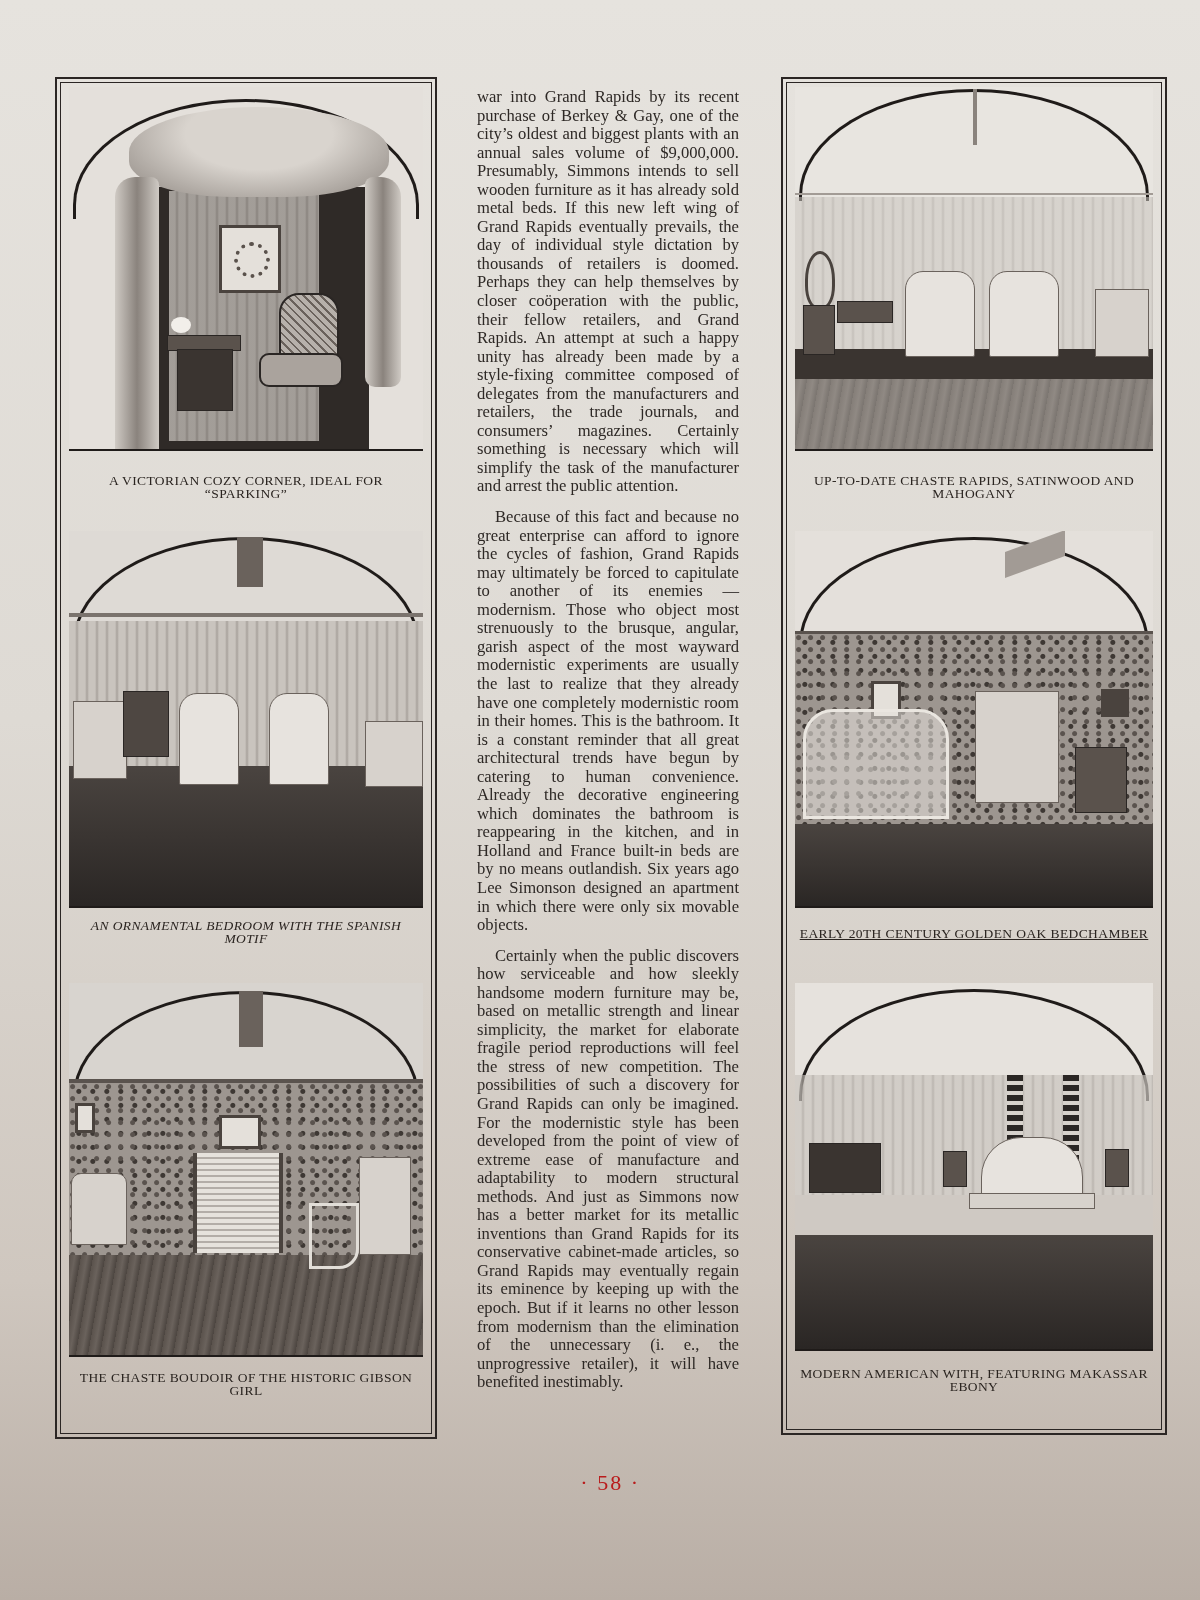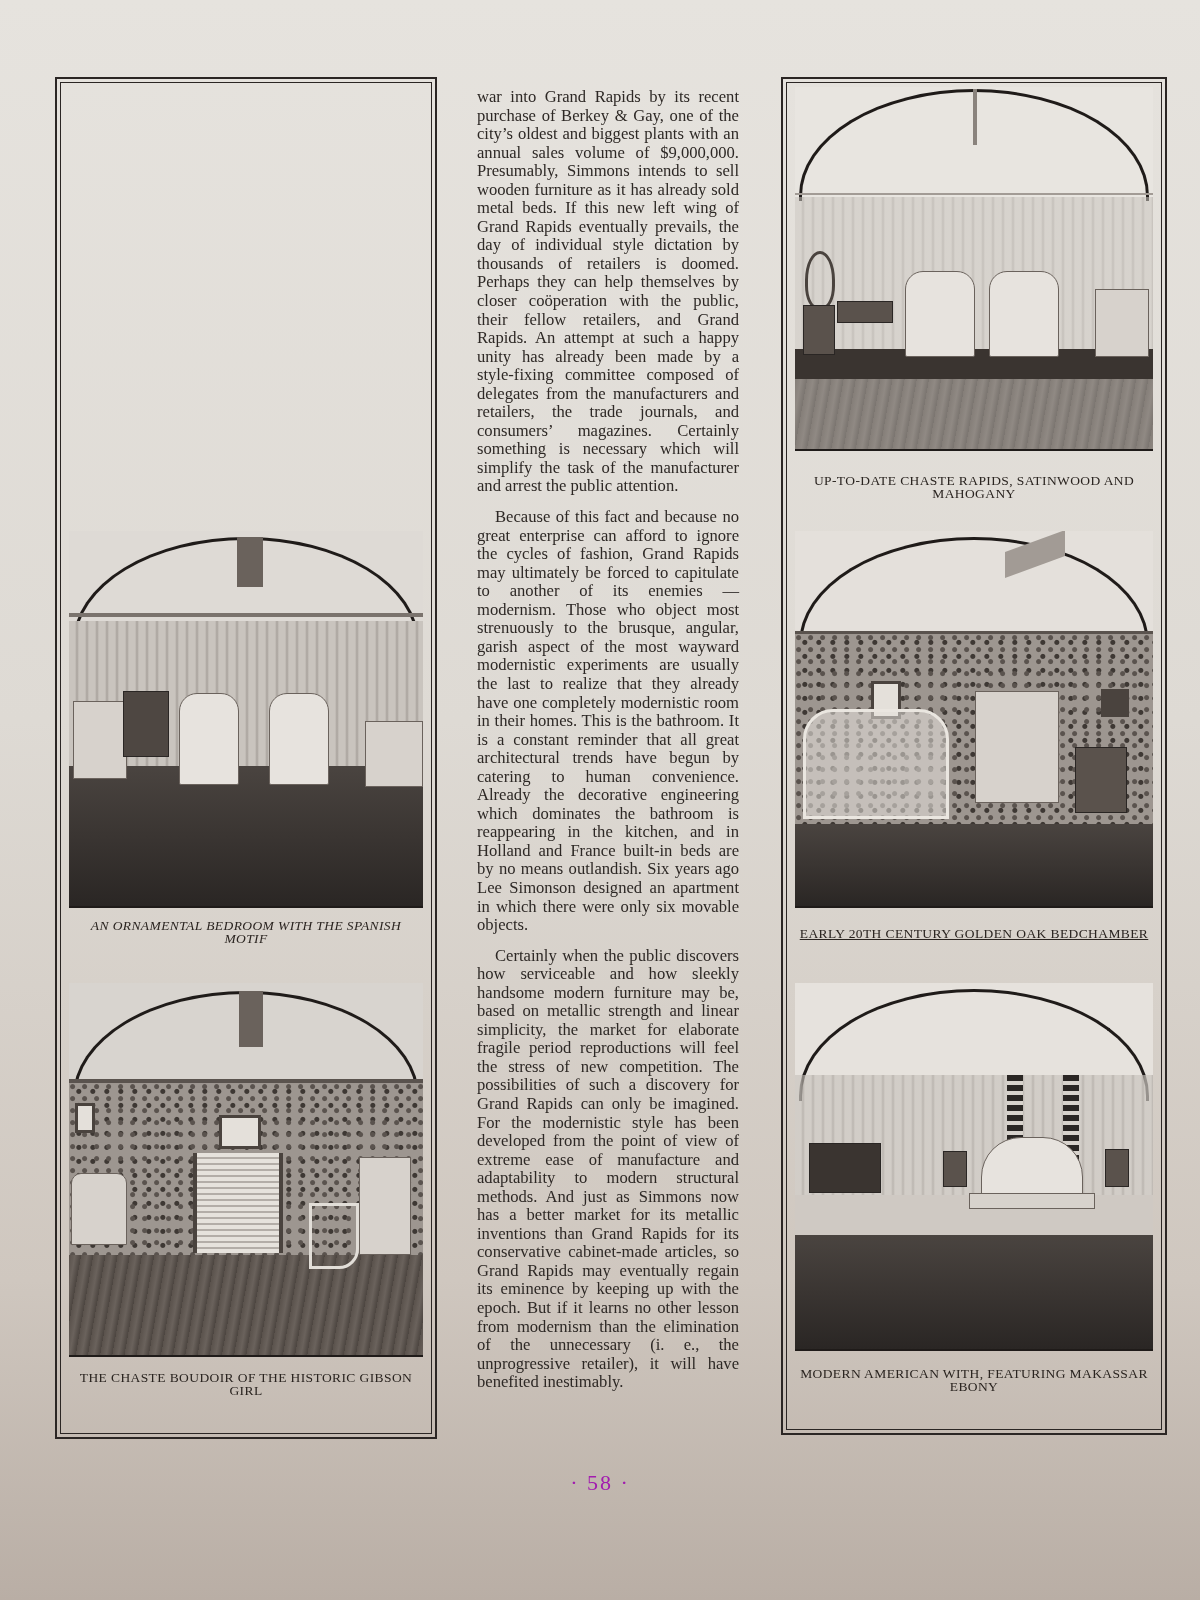--- a/index.html
+++ b/index.html
@@ -90,6 +90,30 @@
   <div class="photo-column col-left">
     <div class="photo-column-inner">
 
+      <div class="photo-panel" style="top:4px;height:440px;">
+        <div class="photo-image" style="height:362px;background:#e4e0db;">
+          <div class="arch" style="top:12px;height:120px;"></div>
+
+          <div style="position:absolute;left:84px;top:100px;width:216px;height:262px;background:#2f2a27;"></div>
+          <div class="curtain-stripes" style="position:absolute;left:100px;top:104px;width:150px;height:250px;opacity:0.75;"></div>
+
+          <div style="position:absolute;left:60px;top:20px;width:260px;height:90px;border-radius:50% 50% 40% 40%;background:radial-gradient(ellipse at 50% 30%, #d9d4ce 40%, #8e8781 100%);"></div>
+          <div style="position:absolute;left:46px;top:90px;width:44px;height:272px;background:linear-gradient(90deg,#cfcac4,#8a837d,#cfcac4);border-radius:20px 8px 0 0;"></div>
+          <div style="position:absolute;left:296px;top:90px;width:36px;height:210px;background:linear-gradient(90deg,#cfcac4,#8a837d,#cfcac4);border-radius:8px 20px 10px 10px;"></div>
+
+          <div class="frame-pic" style="left:150px;top:138px;width:56px;height:62px;">
+            <div style="position:absolute;left:12px;top:14px;width:28px;height:28px;border:4px dotted #5a524c;border-radius:50%;"></div>
+          </div>
+
+          <div style="position:absolute;left:102px;top:230px;width:20px;height:16px;background:#f2efea;border-radius:50%;"></div>
+          <div class="furn" style="left:98px;top:248px;width:72px;height:14px;"></div>
+          <div class="furn" style="left:108px;top:262px;width:54px;height:60px;background:#3a3430;"></div>
+
+          <div style="position:absolute;left:210px;top:206px;width:56px;height:70px;background:repeating-linear-gradient(45deg,#b7b1ab 0 4px,#6a625c 4px 6px);border:2px solid #2a2624;border-radius:20px 20px 4px 4px;"></div>
+          <div style="position:absolute;left:190px;top:266px;width:80px;height:30px;background:#aaa39d;border:2px solid #2a2624;border-radius:10px;"></div>
+        </div>
+        <div class="caption" style="top:387px;">A VICTORIAN COZY CORNER, IDEAL FOR “SPARKING”</div>
+      </div>
 
       <div class="photo-panel" style="top:448px;height:448px;">
         <div class="photo-image" style="height:375px;background:#dedad5;">

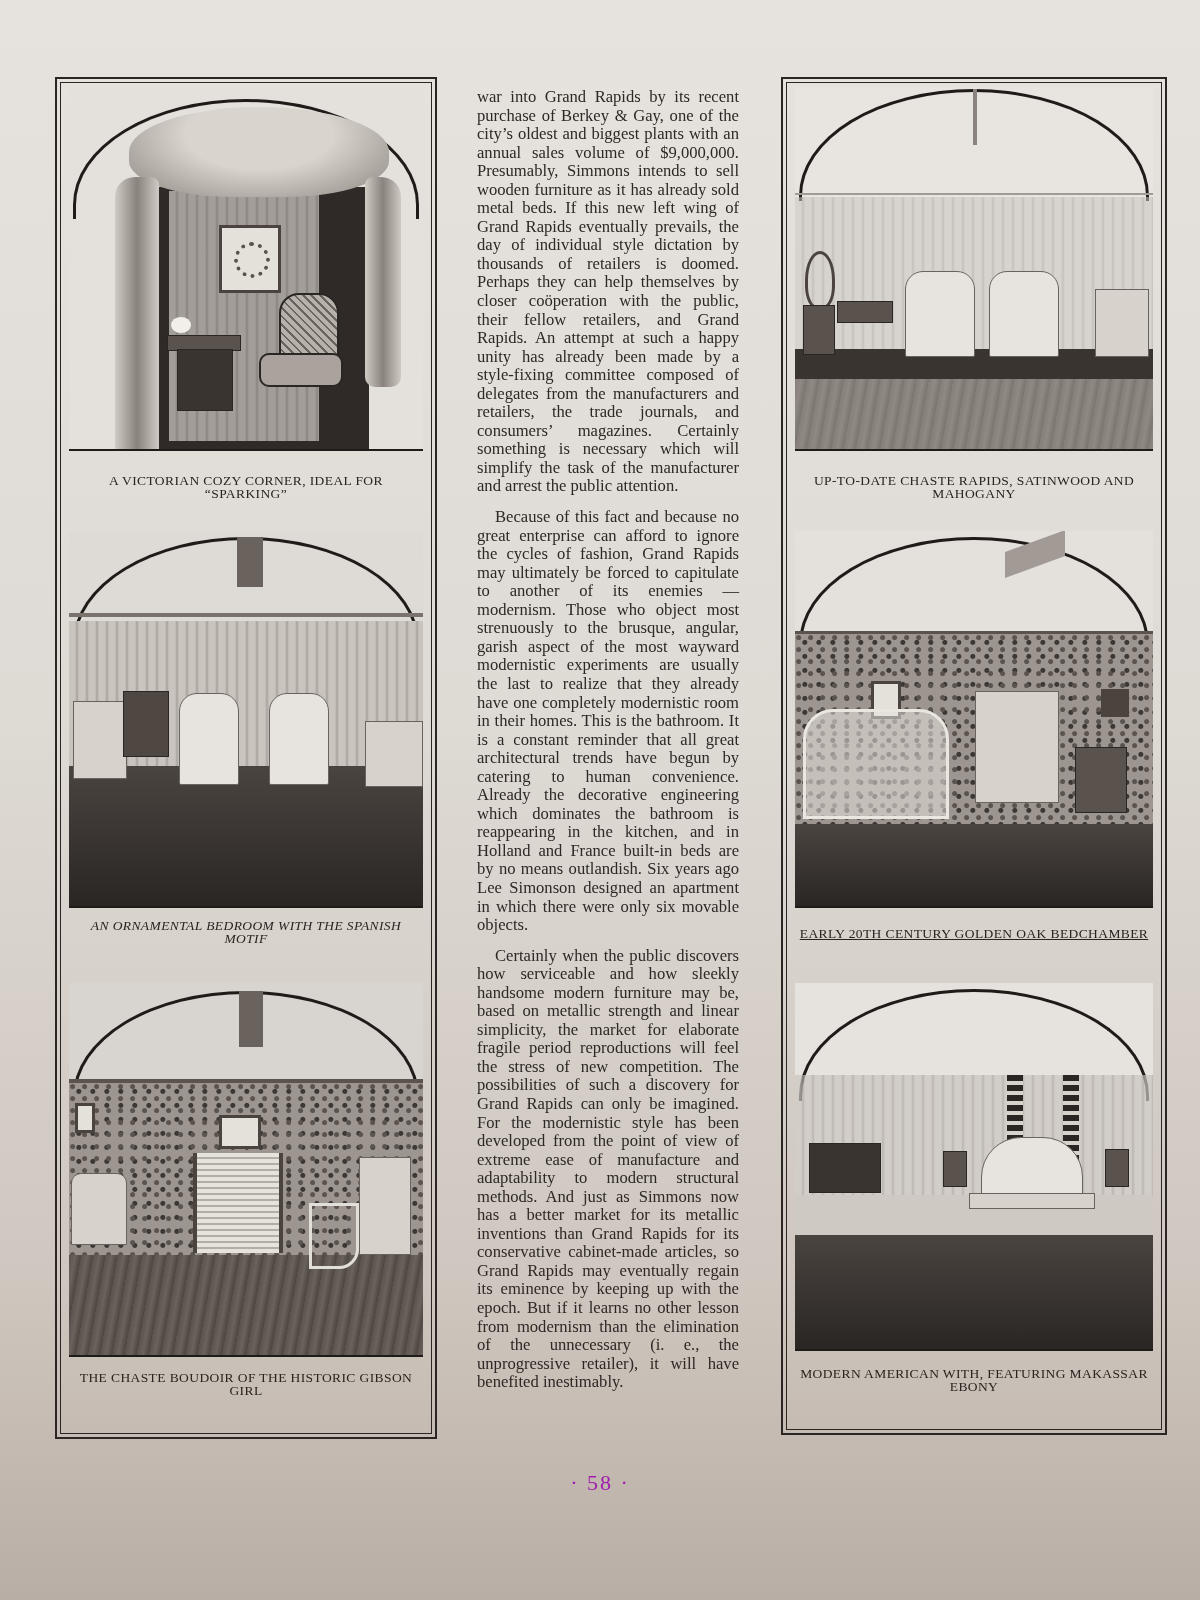--- a/index.html
+++ b/index.html
@@ -78,7 +78,7 @@
 
     .page-number {
       position: absolute; left: 560px; top: 1470px; width: 80px;
-      text-align: center; font-size: 22px; color: #a21caf;
+      text-align: right; font-size: 22px; color: #b91c1c;
       letter-spacing: 2px;
     }
   </style>

